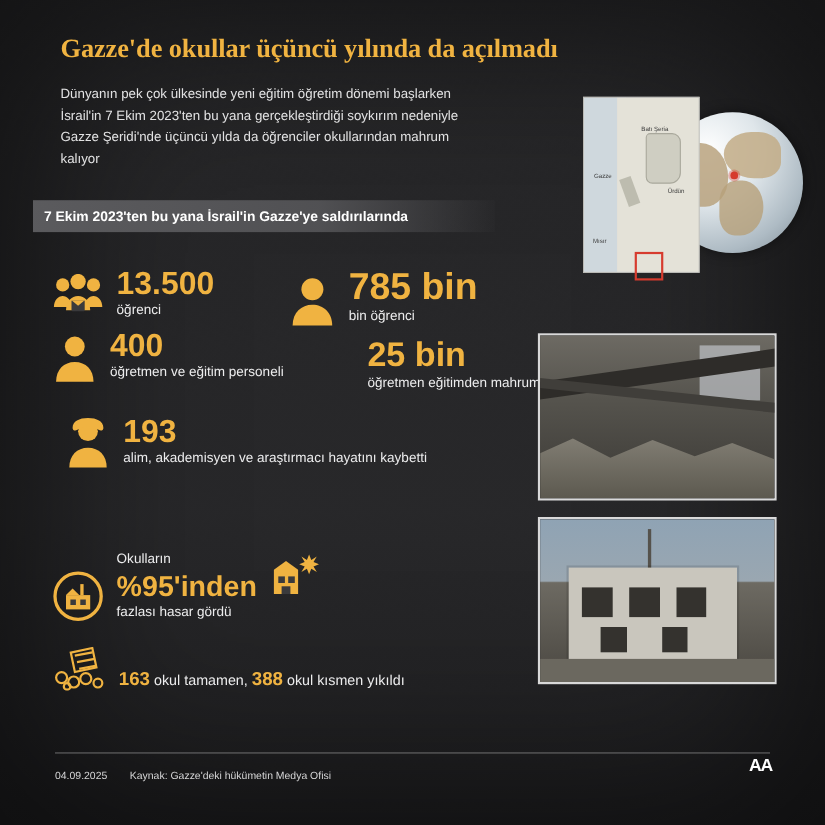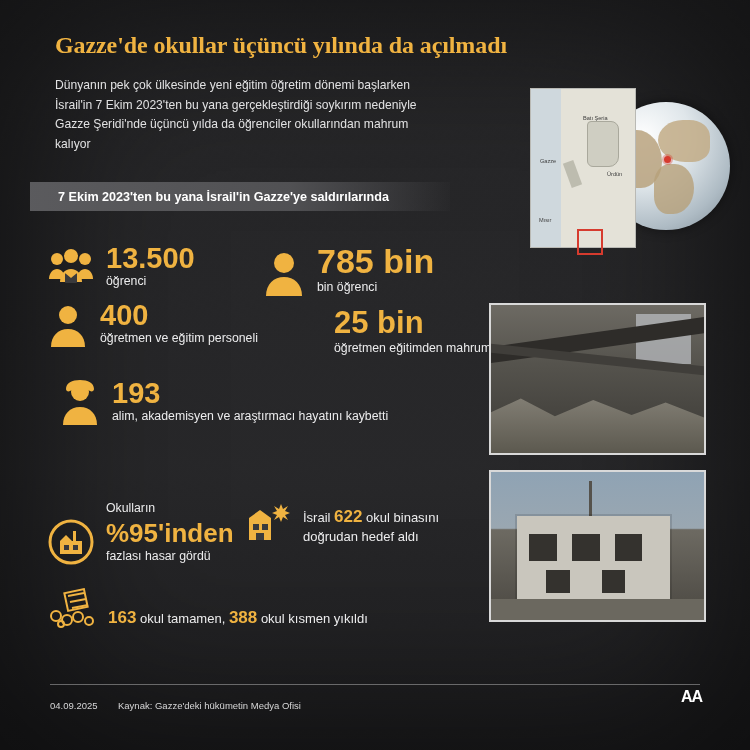--- a/index.html
+++ b/index.html
@@ -51,7 +51,7 @@
     display:flex;align-items:center;
   }
   .band span{
-    padding-left:28px;font-size:12.6px;font-weight:bold;color:#ffffff;
+    padding-left:10px;font-size:12.6px;font-weight:bold;color:#ffffff;
   }
 
   

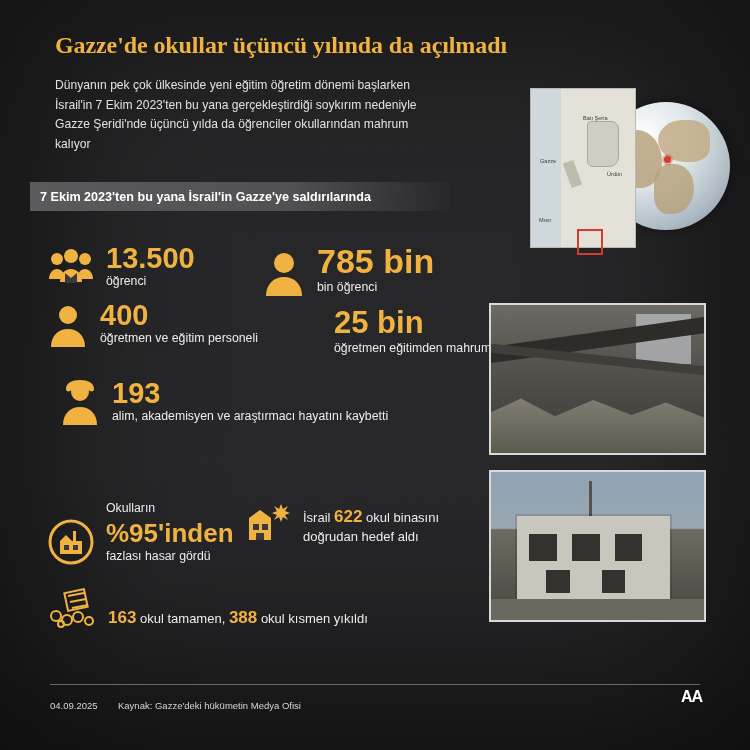--- a/index.html
+++ b/index.html
@@ -275,11 +275,6 @@
       <rect x="13" y="33" width="8" height="7" fill="#3a3a3c"></rect>
     </svg>
   </div>
-  <div class="cap mix" style="max-width:170px;">
-    <span>İsrail</span>
-    <span class="inline-amt">622</span>
-    <span>okul binasını doğrudan hedef aldı</span>
-  </div>
 </div>
 
 <div class="stat s8 layer">

